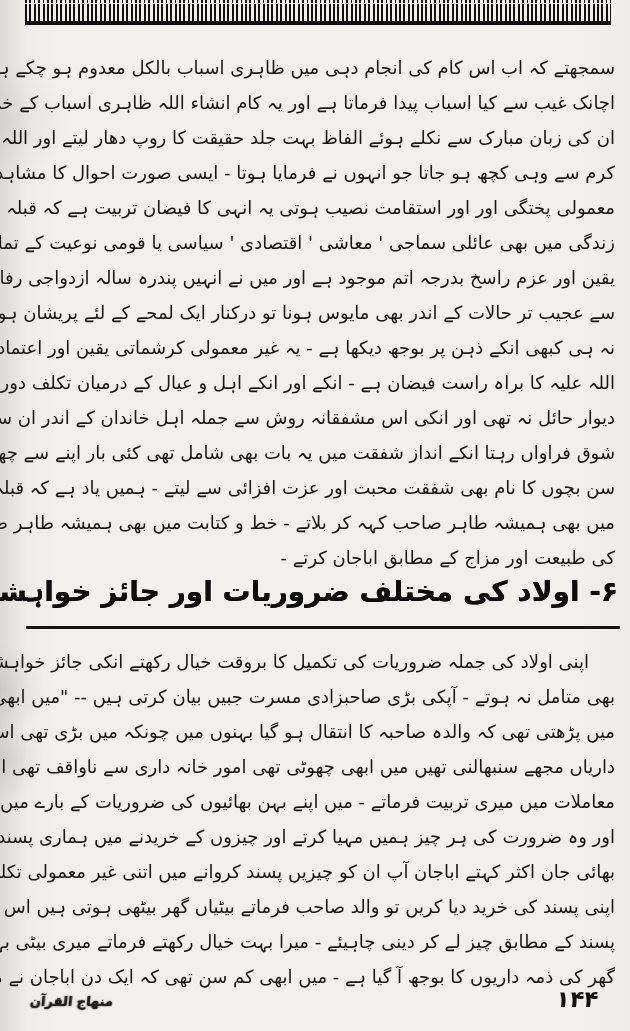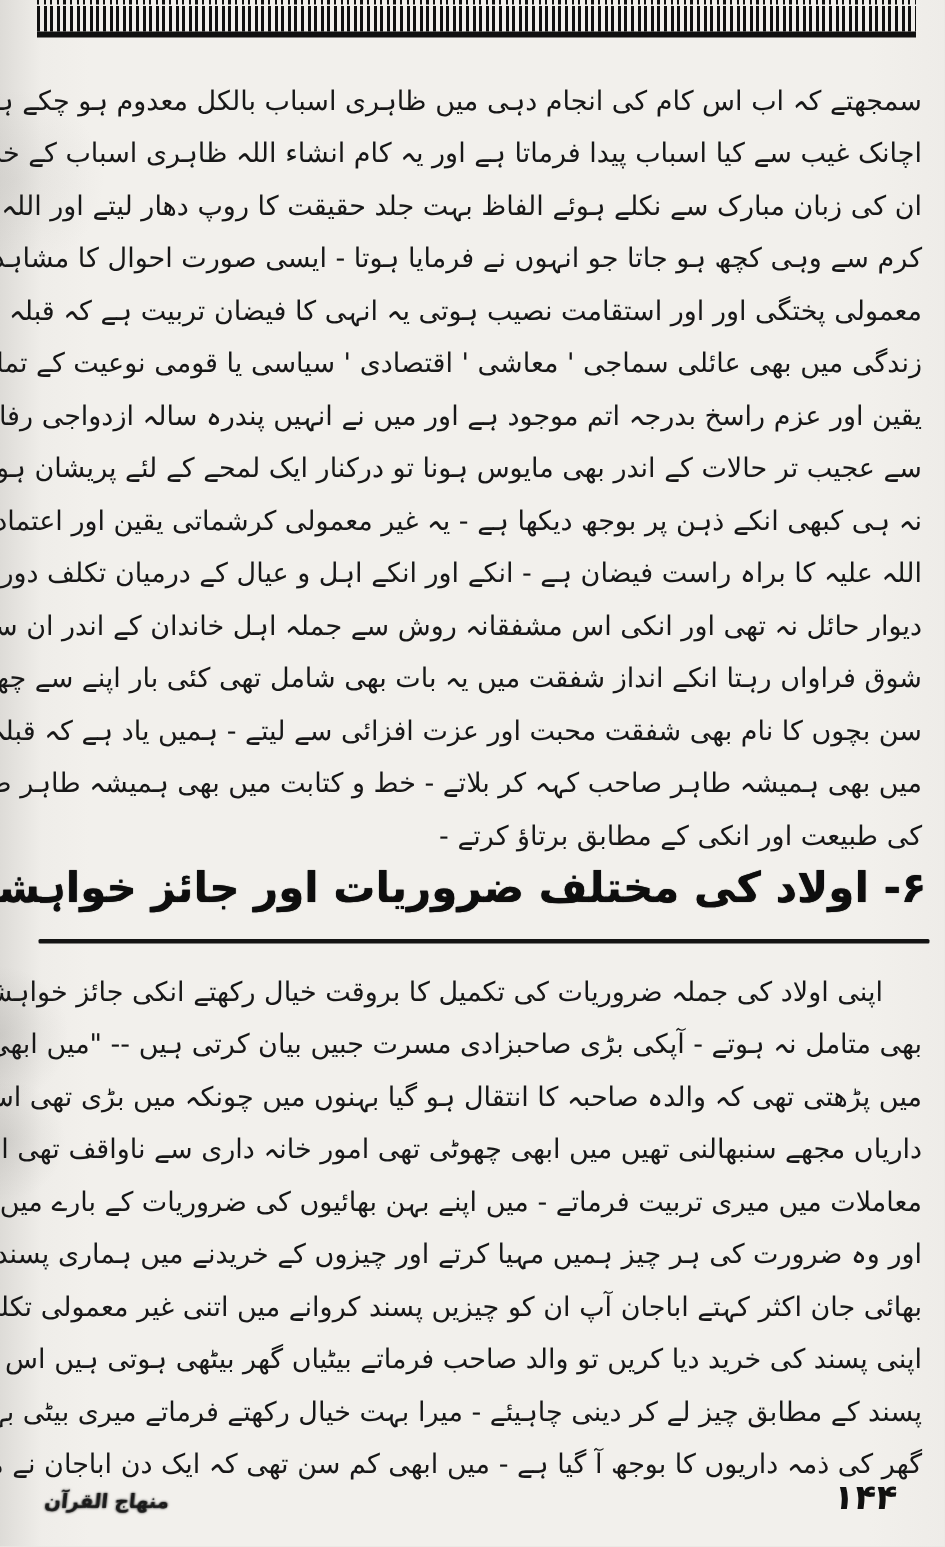--- a/index.html
+++ b/index.html
@@ -90,7 +90,7 @@
       <div class="line">شوق فراواں رہتا انکے انداز شفقت میں یہ بات بھی شامل تھی کئی بار اپنے سے چھوٹے افراد حتیٰ کہ کم</div>
       <div class="line">سن بچوں کا نام بھی شفقت محبت اور عزت افزائی سے لیتے - ہمیں یاد ہے کہ قبلہ قادری صاحب کو بچپن</div>
       <div class="line">میں بھی ہمیشہ طاہر صاحب کہہ کر بلاتے - خط و کتابت میں بھی ہمیشہ طاہر صاحب لکھتے - ہر بچے سے اس</div>
-      <div class="line flush-last">کی طبیعت اور انکی کے مطابق برتاؤ کرتے -</div>
+      <div class="line flush-last">کی طبیعت اور مزاج کے مطابق اباجان کرتے -</div>
     </div>
 
   <div class="heading">۶- اولاد کی مختلف ضروریات اور جائز خواہشات کی تکمیل پر خصوصی توجّہ</div>

